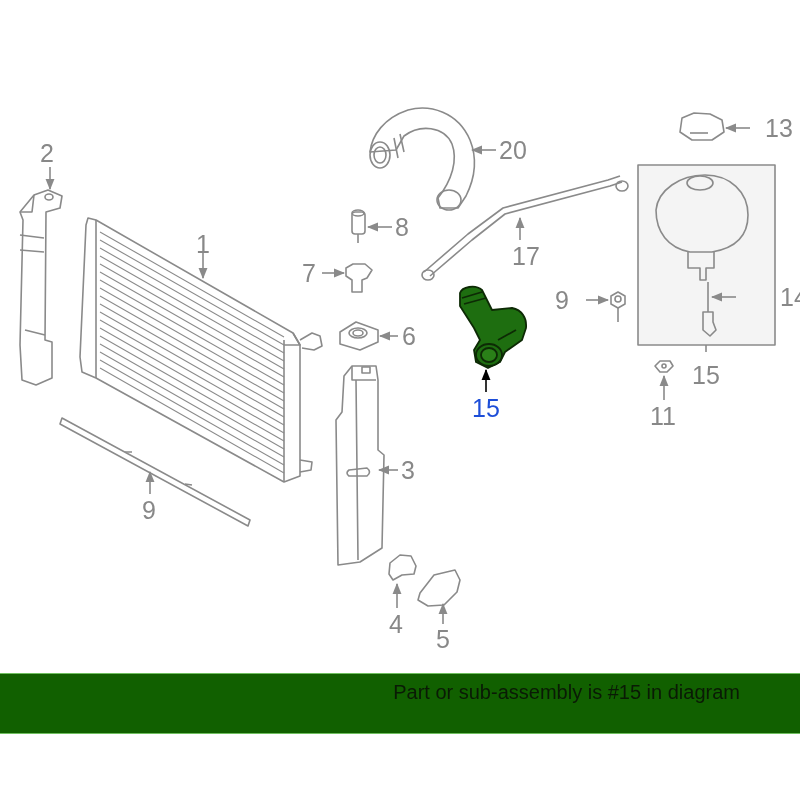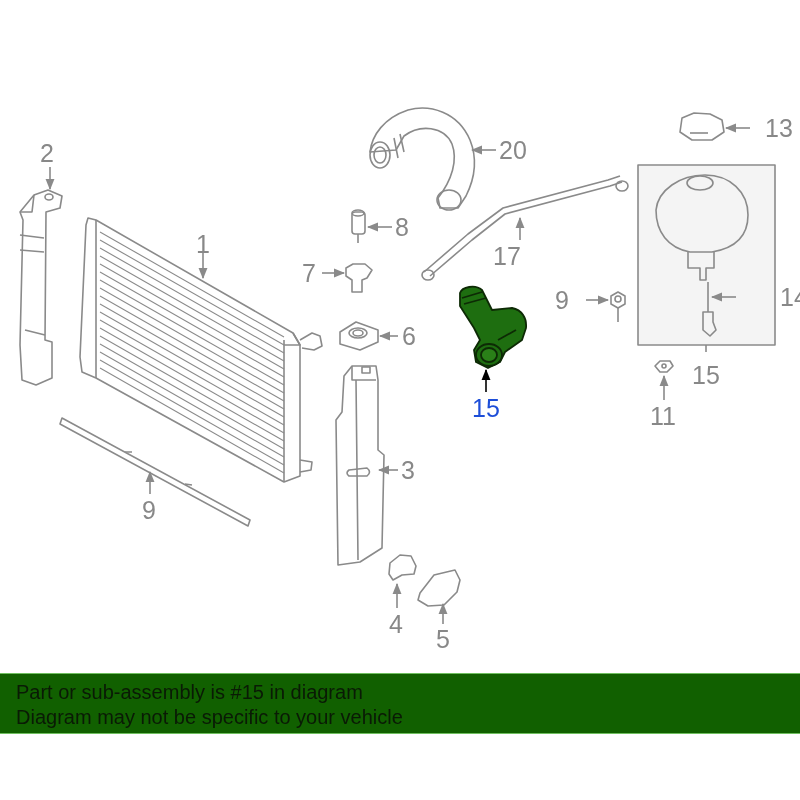--- a/index.html
+++ b/index.html
@@ -185,7 +185,7 @@
 <div class="callout" style="left:780px;top:285px">14</div>
 <div class="callout hl" style="left:472px;top:396px">15</div>
 <div class="callout" style="left:499px;top:138px">20</div>
-<div class="callout" style="left:493px;top:244px">17</div>
+<div class="callout" style="left:512px;top:244px">17</div>
 
 <div id="banner">
   <div class="line l1">Part or sub-assembly is #15 in diagram</div>

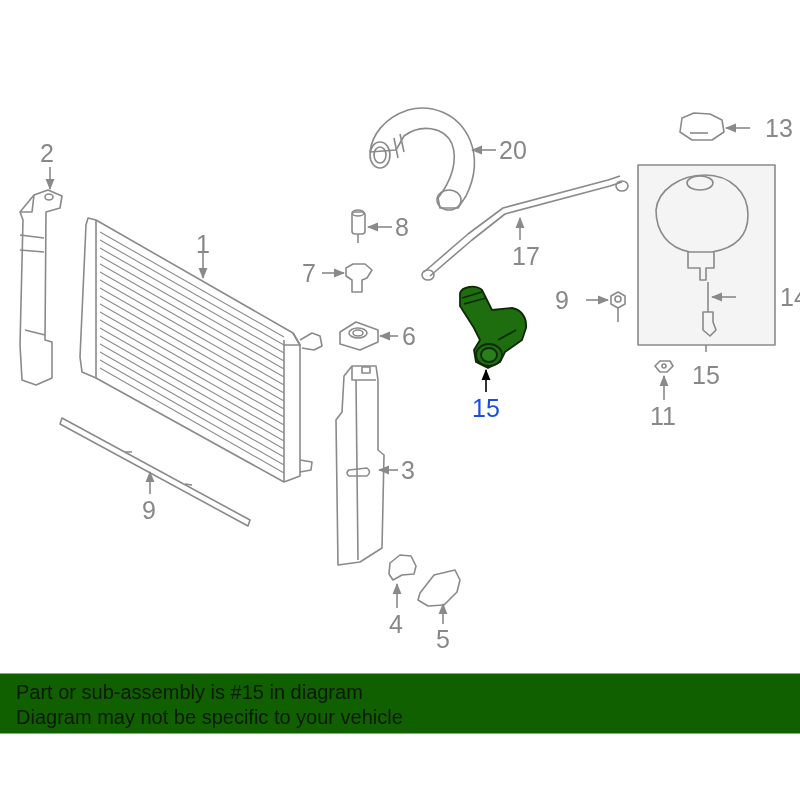--- a/index.html
+++ b/index.html
@@ -8,7 +8,7 @@
   .callout { position: absolute; font-family: "Liberation Sans", sans-serif; font-size: 25px; color: #888888; line-height: 1; }
   .callout.hl { color: #1d4ed8; font-weight: normal; }
   #banner { position: absolute; left: 0; top: 673px; width: 800px; height: 59px; background: #116000; border-top: 1px solid #6fbf5f; border-bottom: 1px solid #6fbf5f; }
-  #banner .line { position: absolute; left: 0; width: 740px; text-align: left; font-size: 20px; color: #0a1a05; white-space: nowrap; margin-left: 16px; }
+  #banner .line { position: absolute; left: 0; width: 740px; text-align: right; font-size: 20px; color: #0a1a05; white-space: nowrap; }
   #banner .l1 { top: 7px; left: 0; width: 740px; }
   #banner .l2 { top: 32px; left: 0; width: 748px; }
 </style>

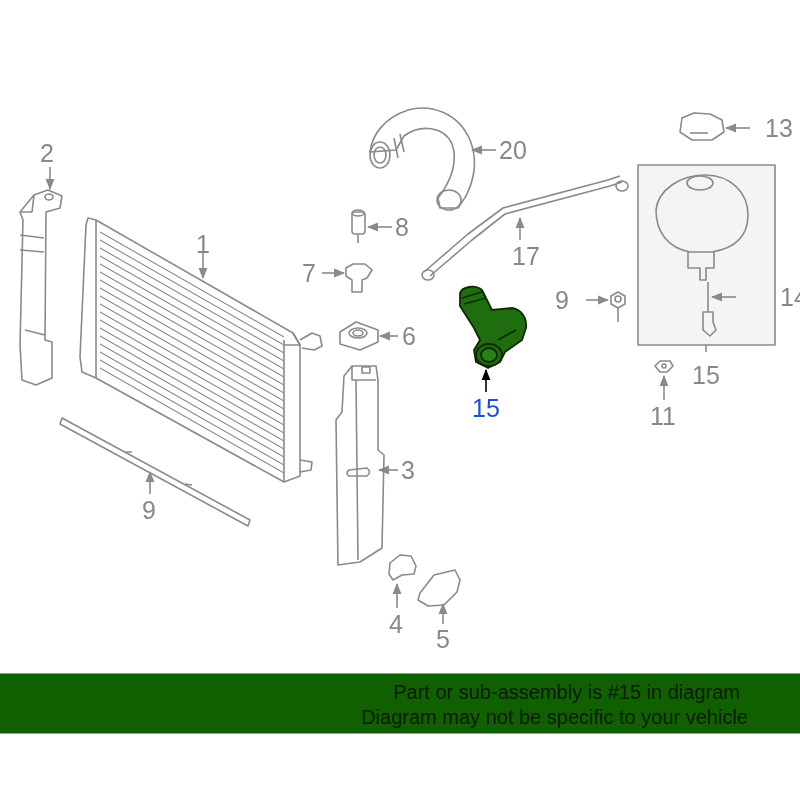--- a/index.html
+++ b/index.html
@@ -189,7 +189,6 @@
 
 <div id="banner">
   <div class="line l1">Part or sub-assembly is #15 in diagram</div>
-  <div class="line l2">Diagram may not be specific to your vehicle</div>
 </div>
 
 </body></html>

